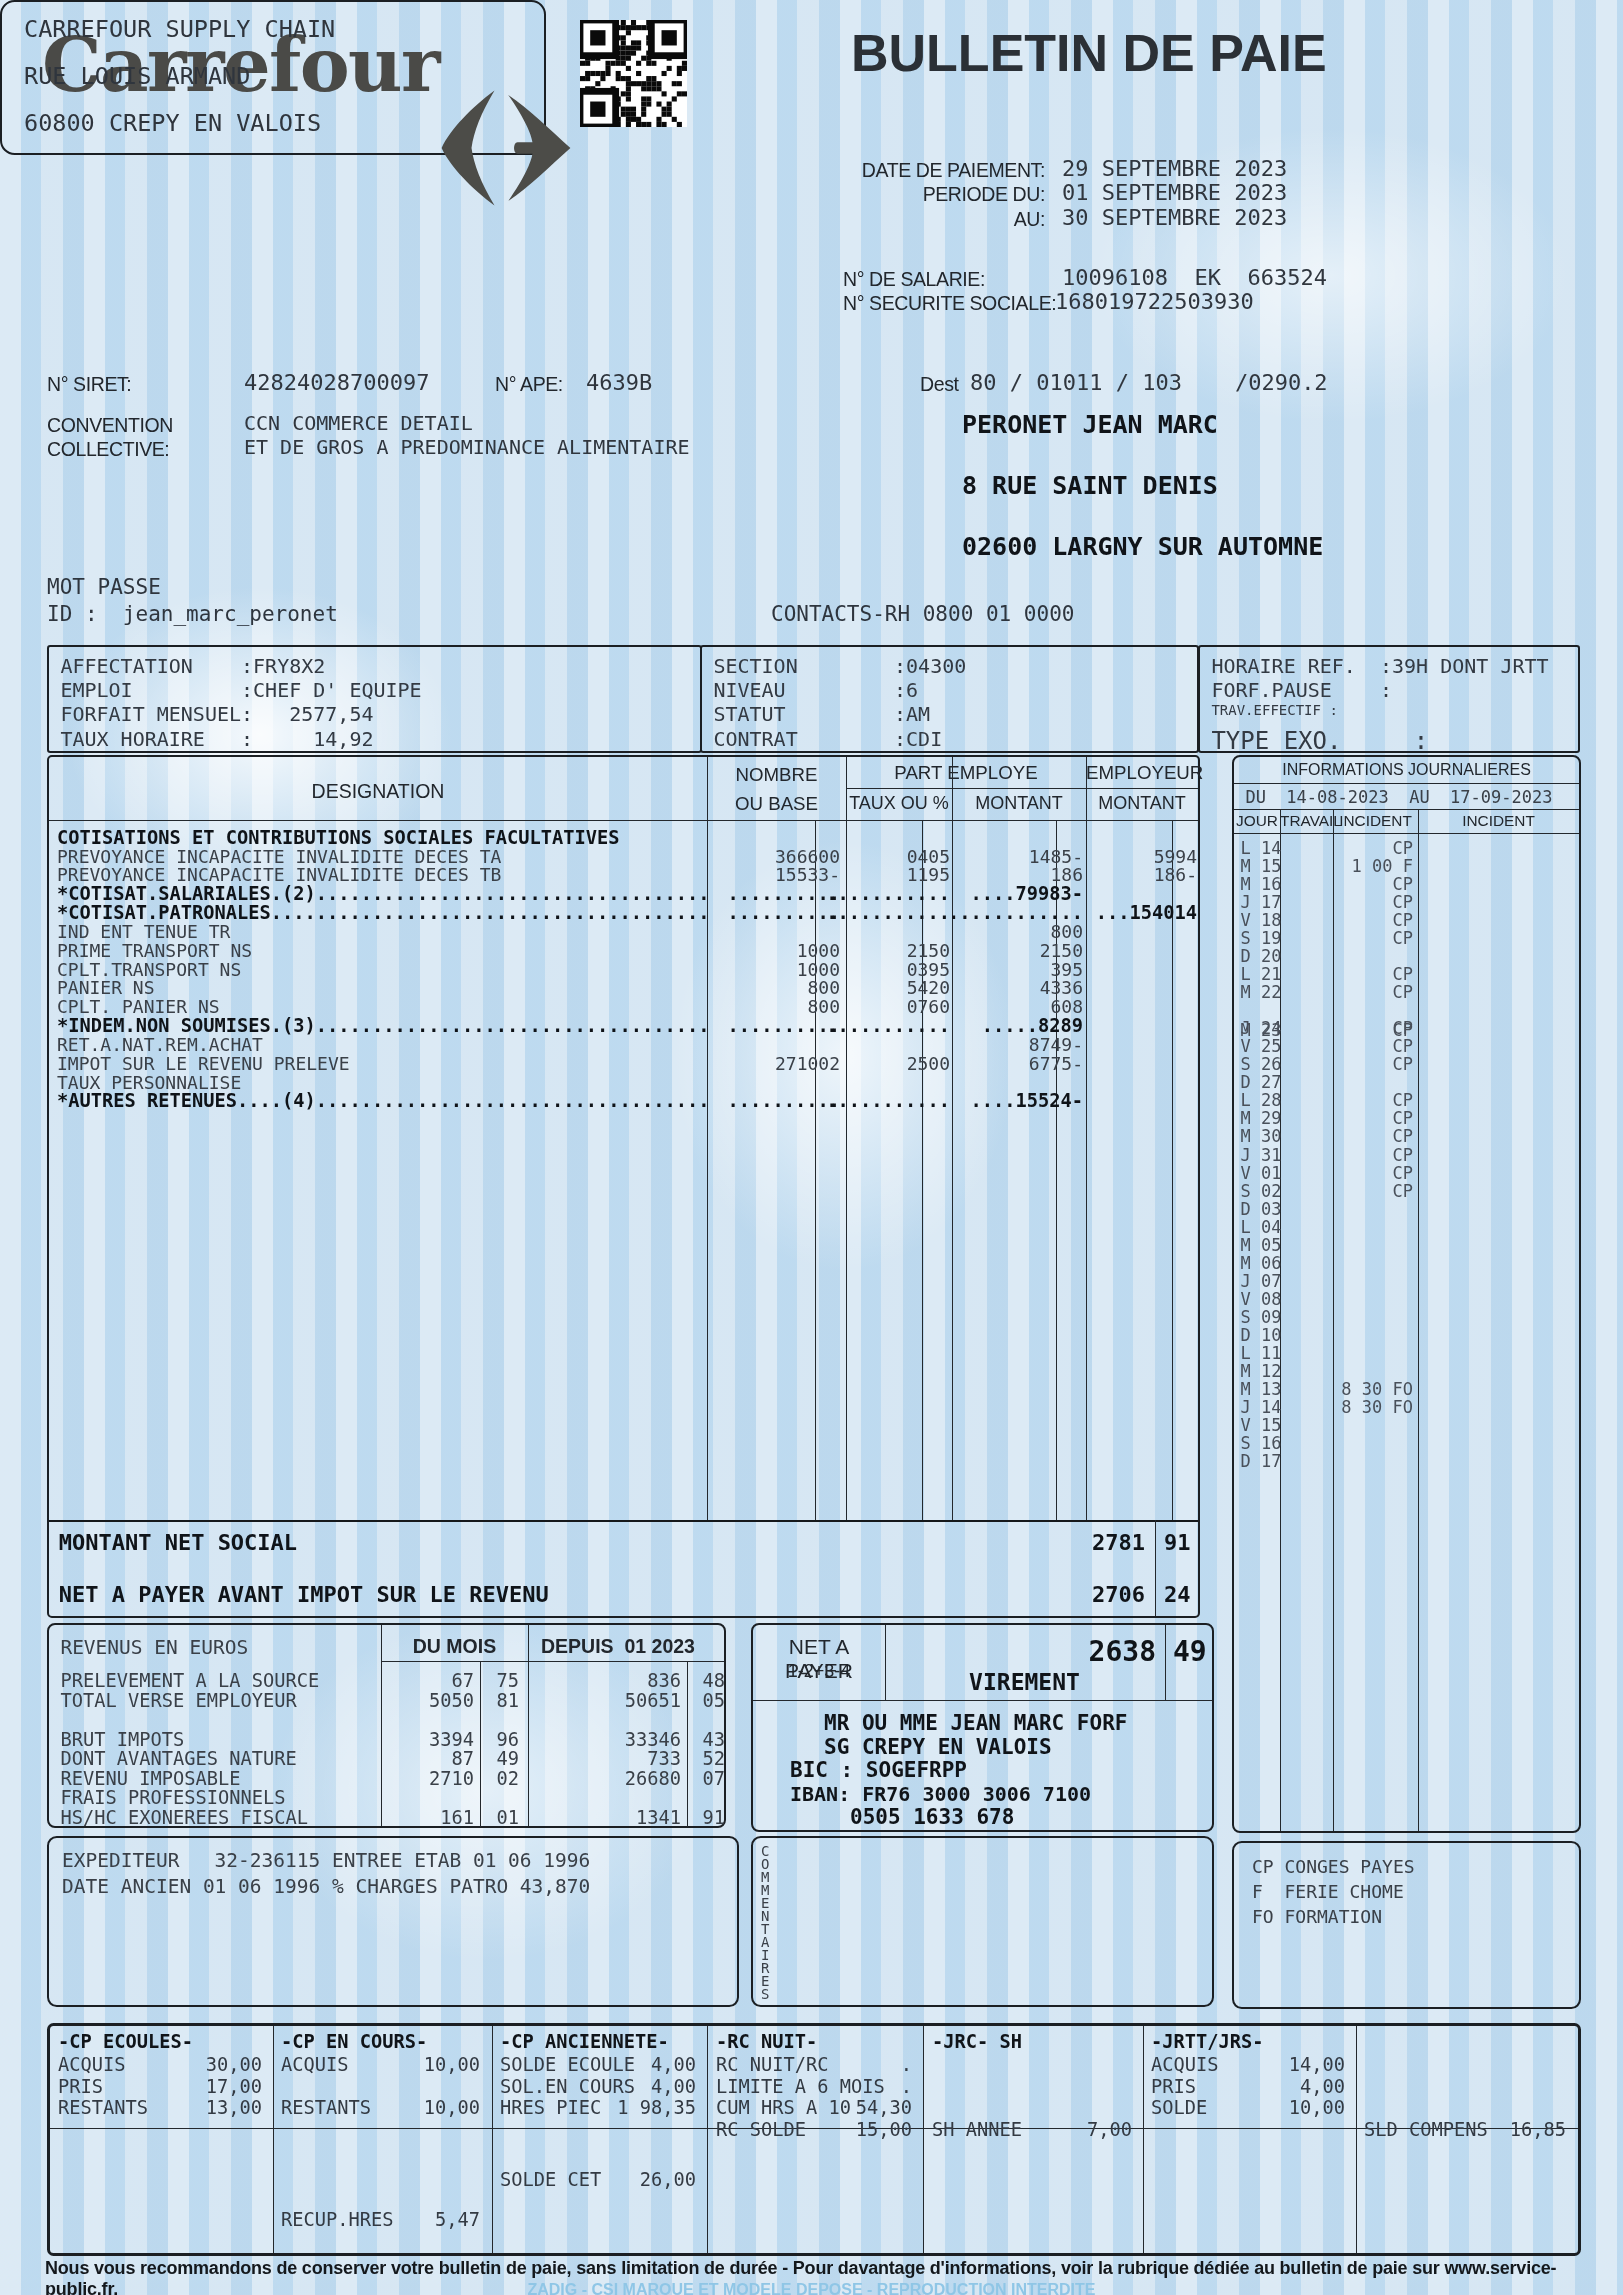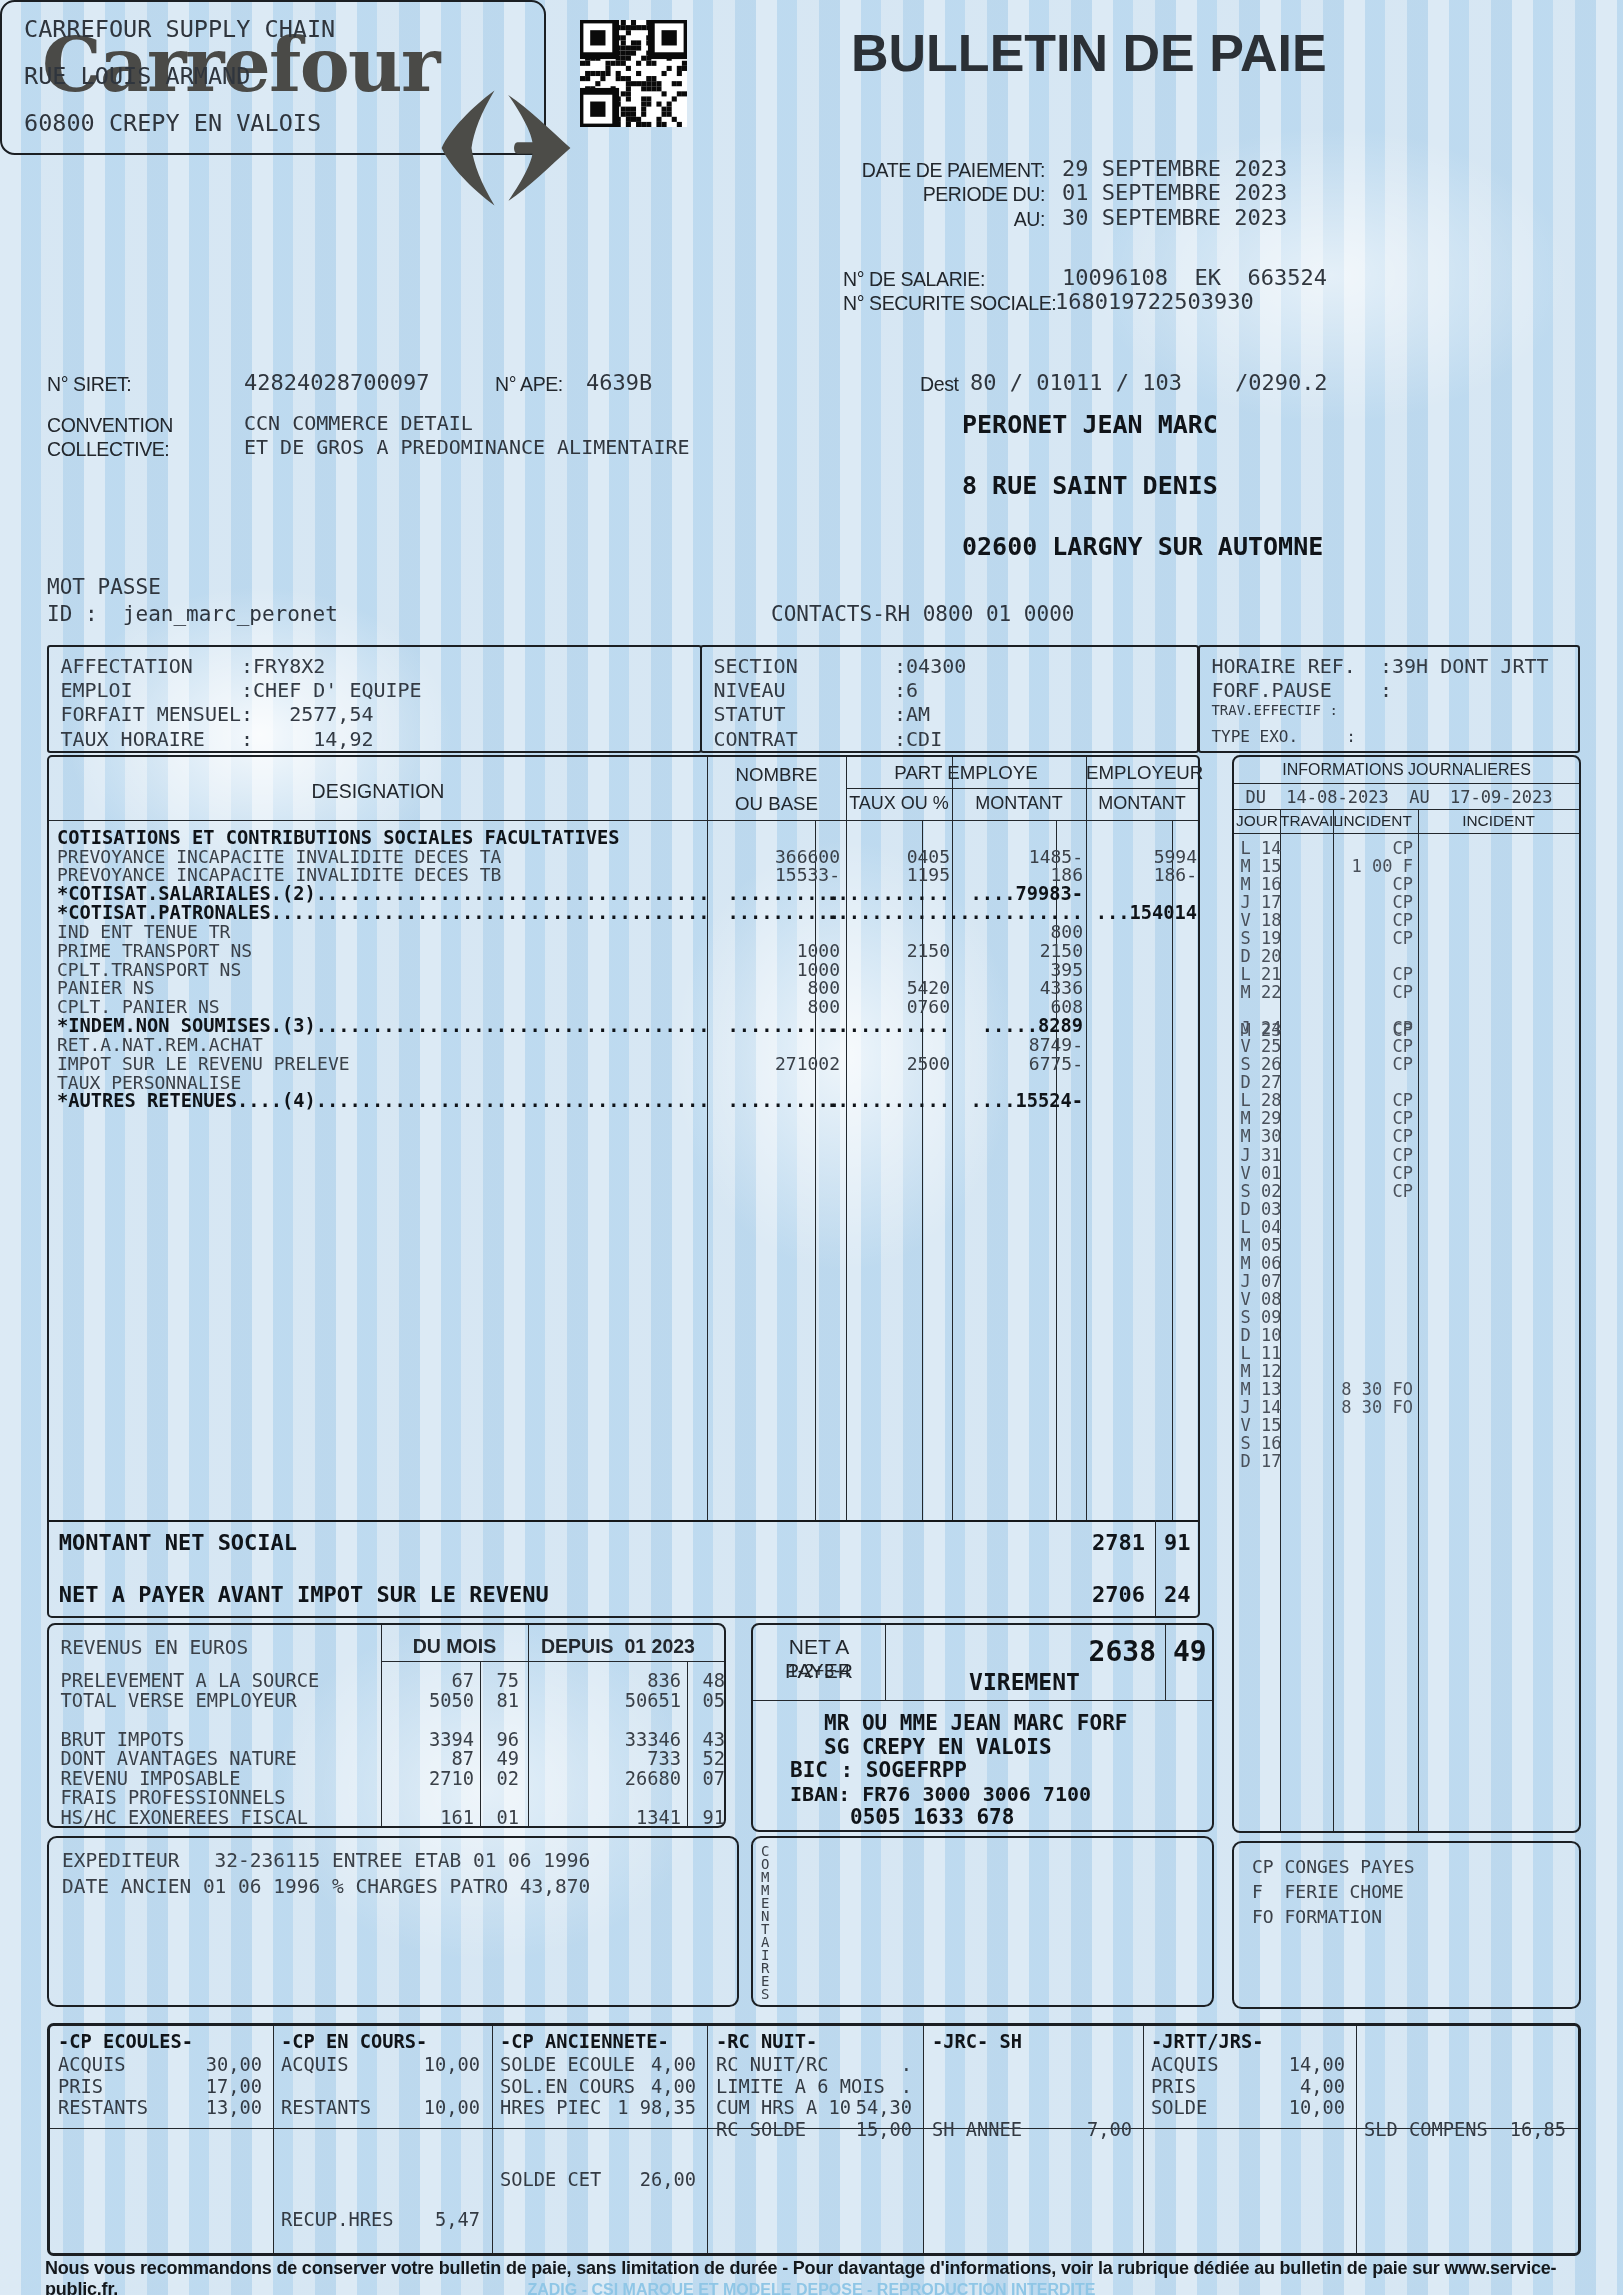--- a/index.html
+++ b/index.html
@@ -258,7 +258,7 @@
       <div class="abs pre" style="left: 11.4px; top: 6.5px; font-size: 20px; color: rgb(51, 58, 67);">HORAIRE REF.  :39H DONT JRTT</div>
       <div class="abs pre" style="left: 11.4px; top: 31px; font-size: 20px; color: rgb(51, 58, 67);">FORF.PAUSE    :</div>
       <div class="abs pre" style="left: 11.4px; top: 55px; font-size: 14px; color: rgb(51, 58, 67);">TRAV.EFFECTIF :</div>
-      <div class="abs pre" style="left: 11.4px; top: 80px; font-size: 16px; color: rgb(51, 58, 67);">TYPE EXO.     :</div>
+      <div class="abs pre" style="left: 11.4px; top: 80px; font-size: 24px; color: rgb(51, 58, 67);">TYPE EXO.     :</div>
     </div>
 
   <div class="box" style="left:47px;top:755px;width:1149px;height:859px;border-radius:4.9px;" id="mtable">

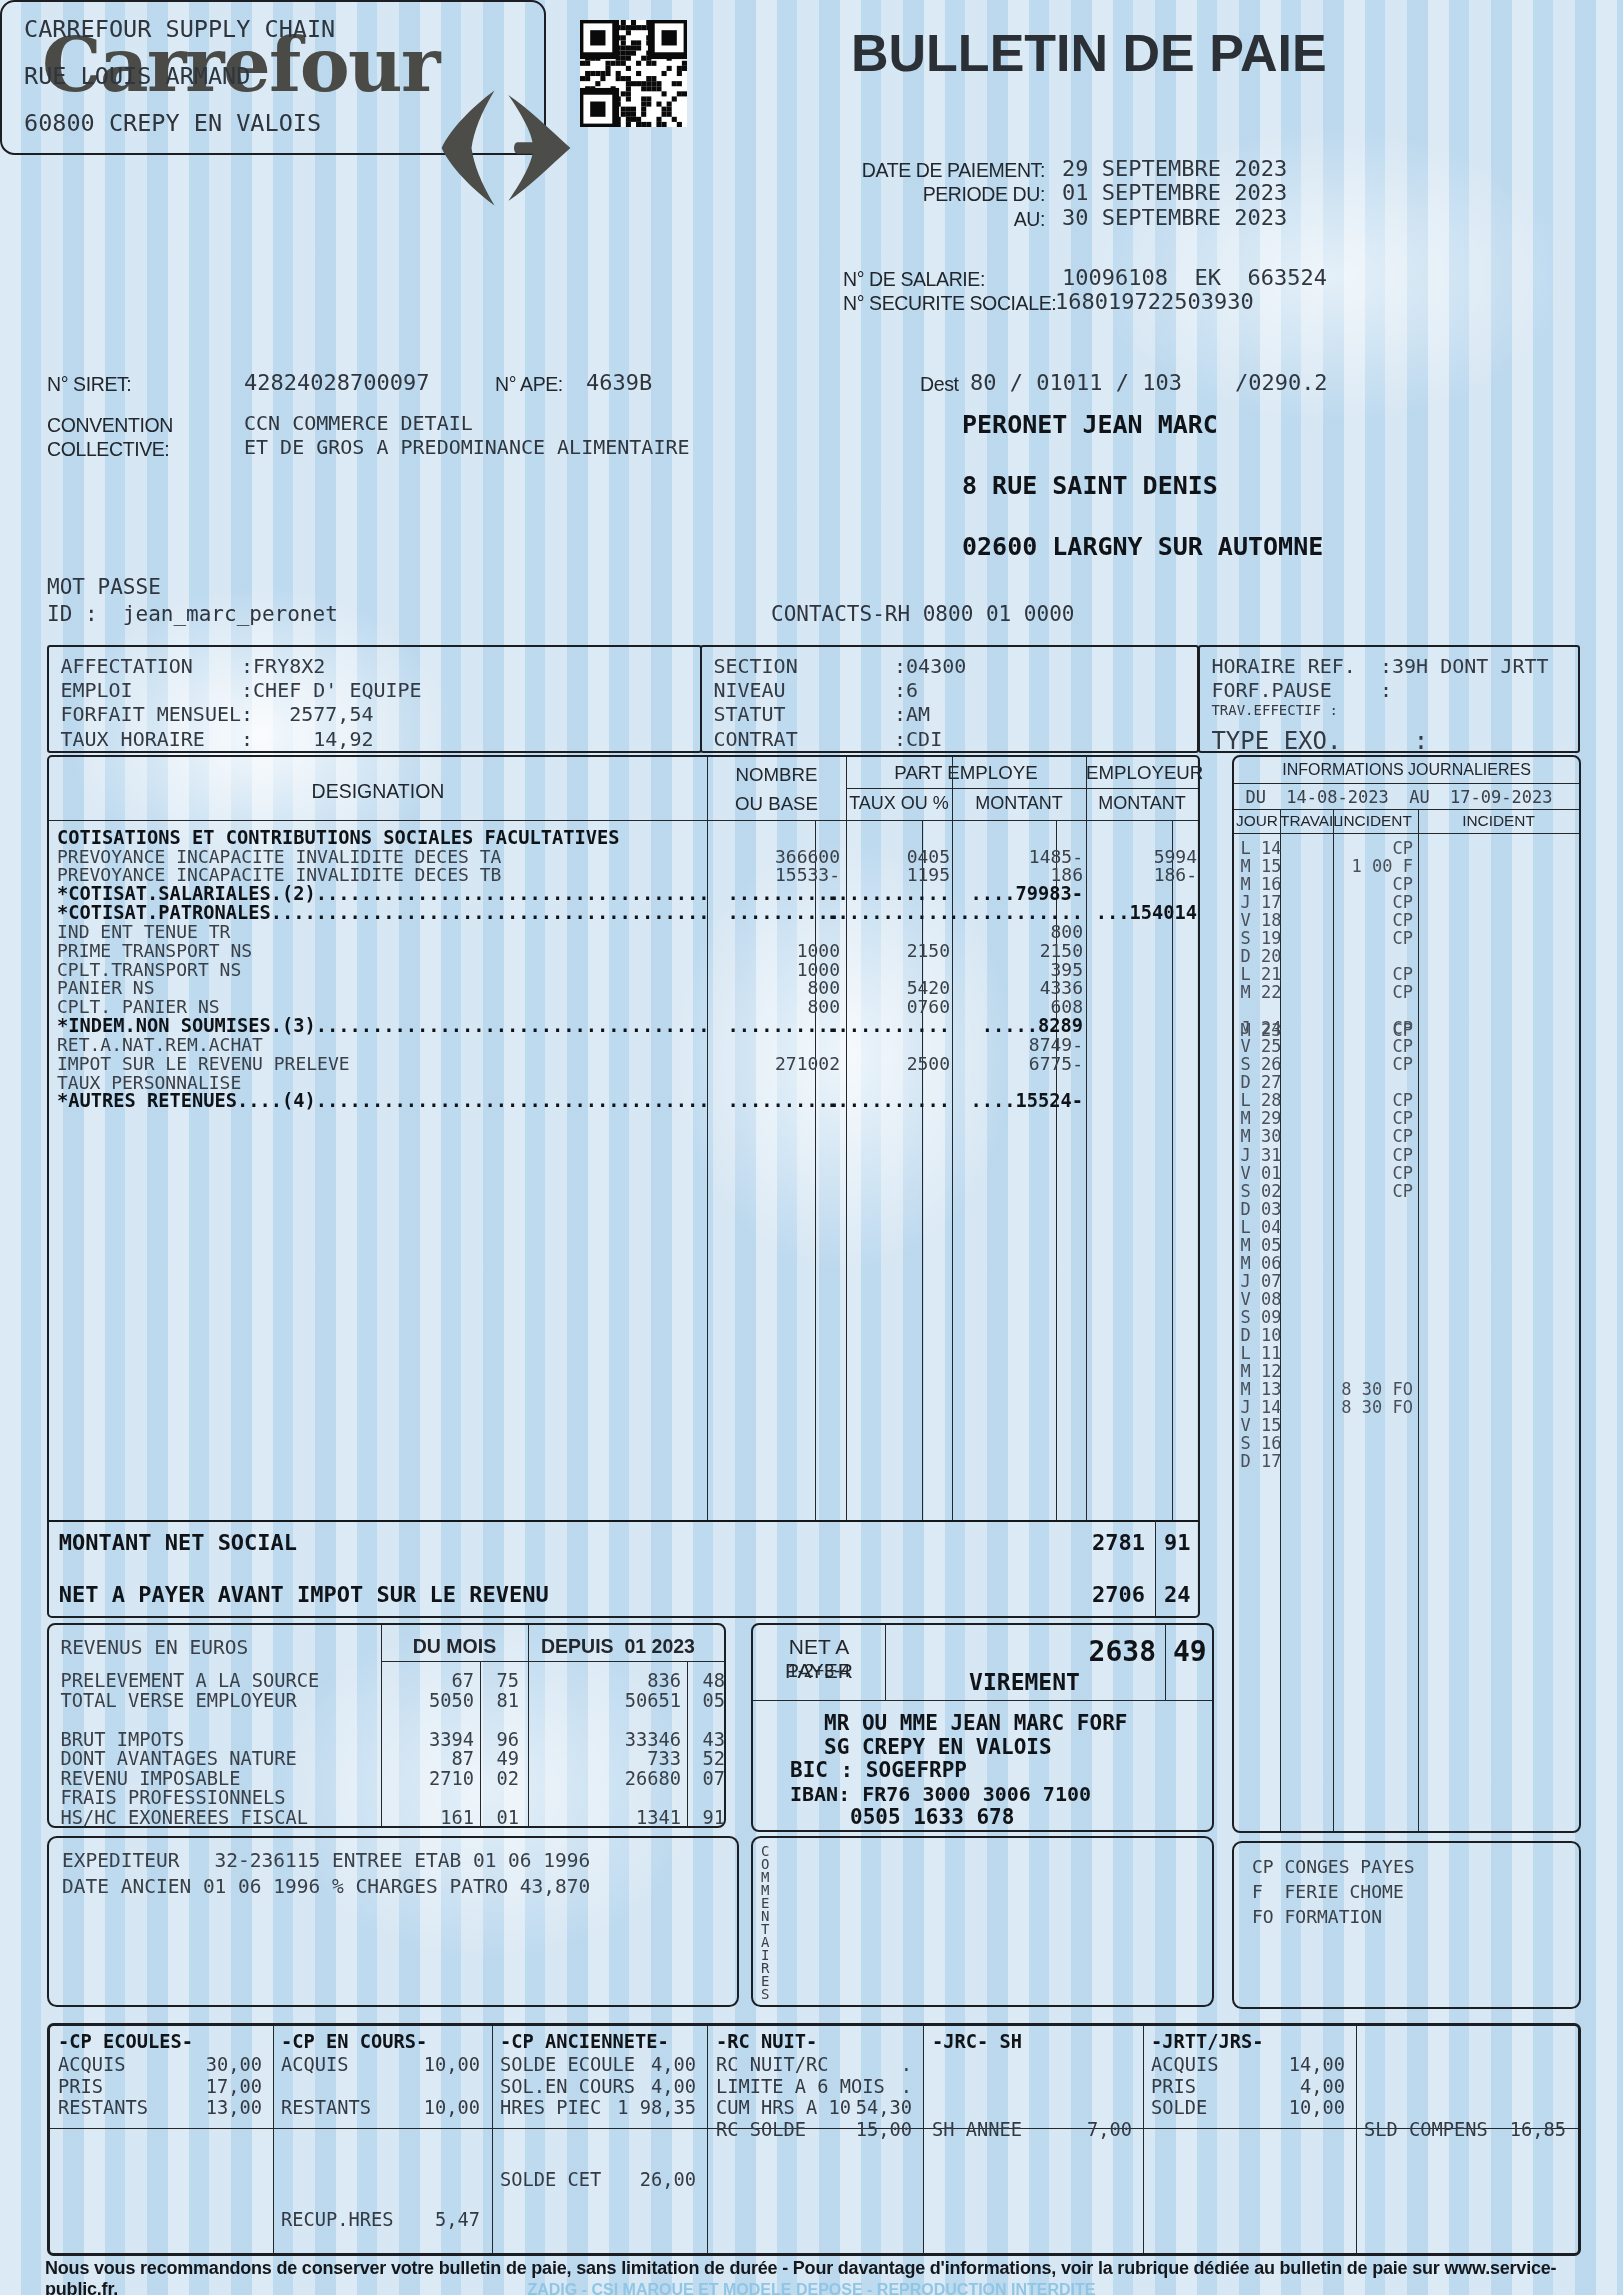--- a/index.html
+++ b/index.html
@@ -335,6 +335,7 @@
         <div class="trow" style="top: 202px;">
           <div class="cd">CPLT.TRANSPORT NS</div>
           <div class="cnum" style="width: 791px;">1000</div>
+          <div class="cnum" style="width: 901px;">0395</div>
           <div class="cnum" style="width: 1034px;">395</div>
           <div class="cnum" style="width: 1148px;"></div>
         </div>

